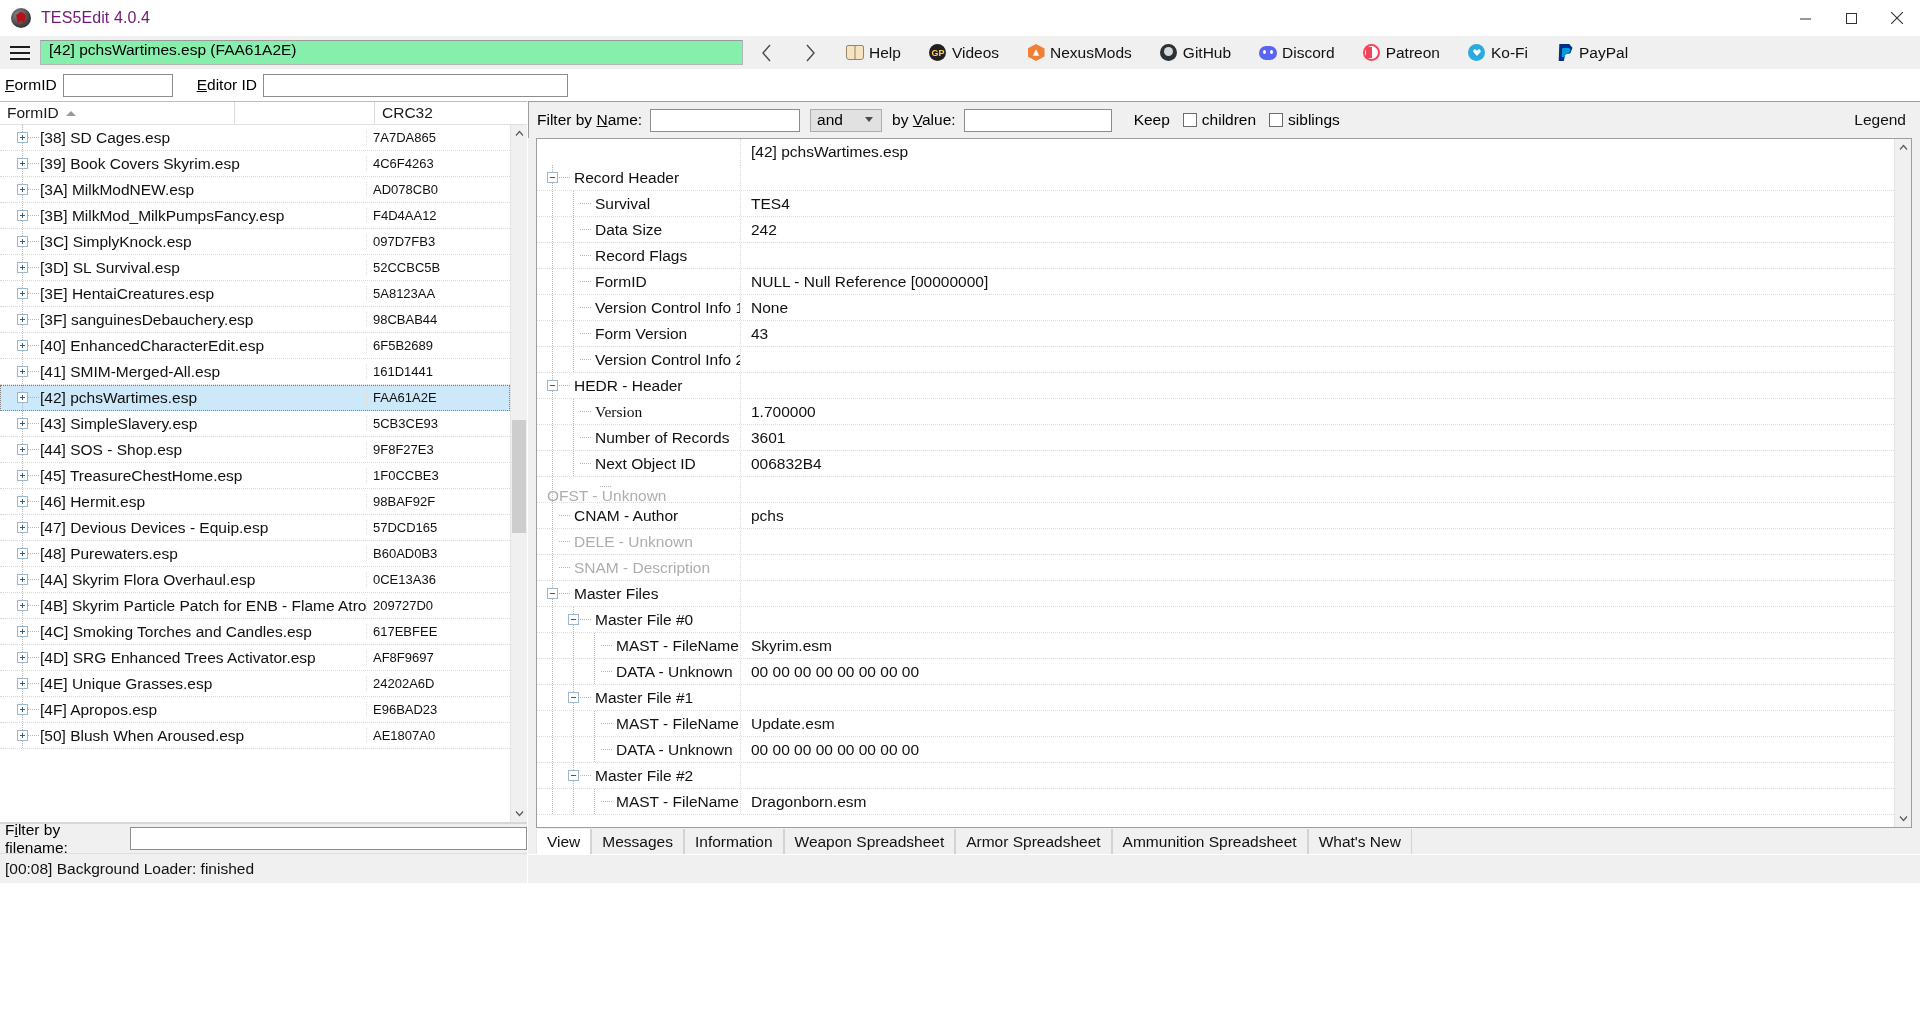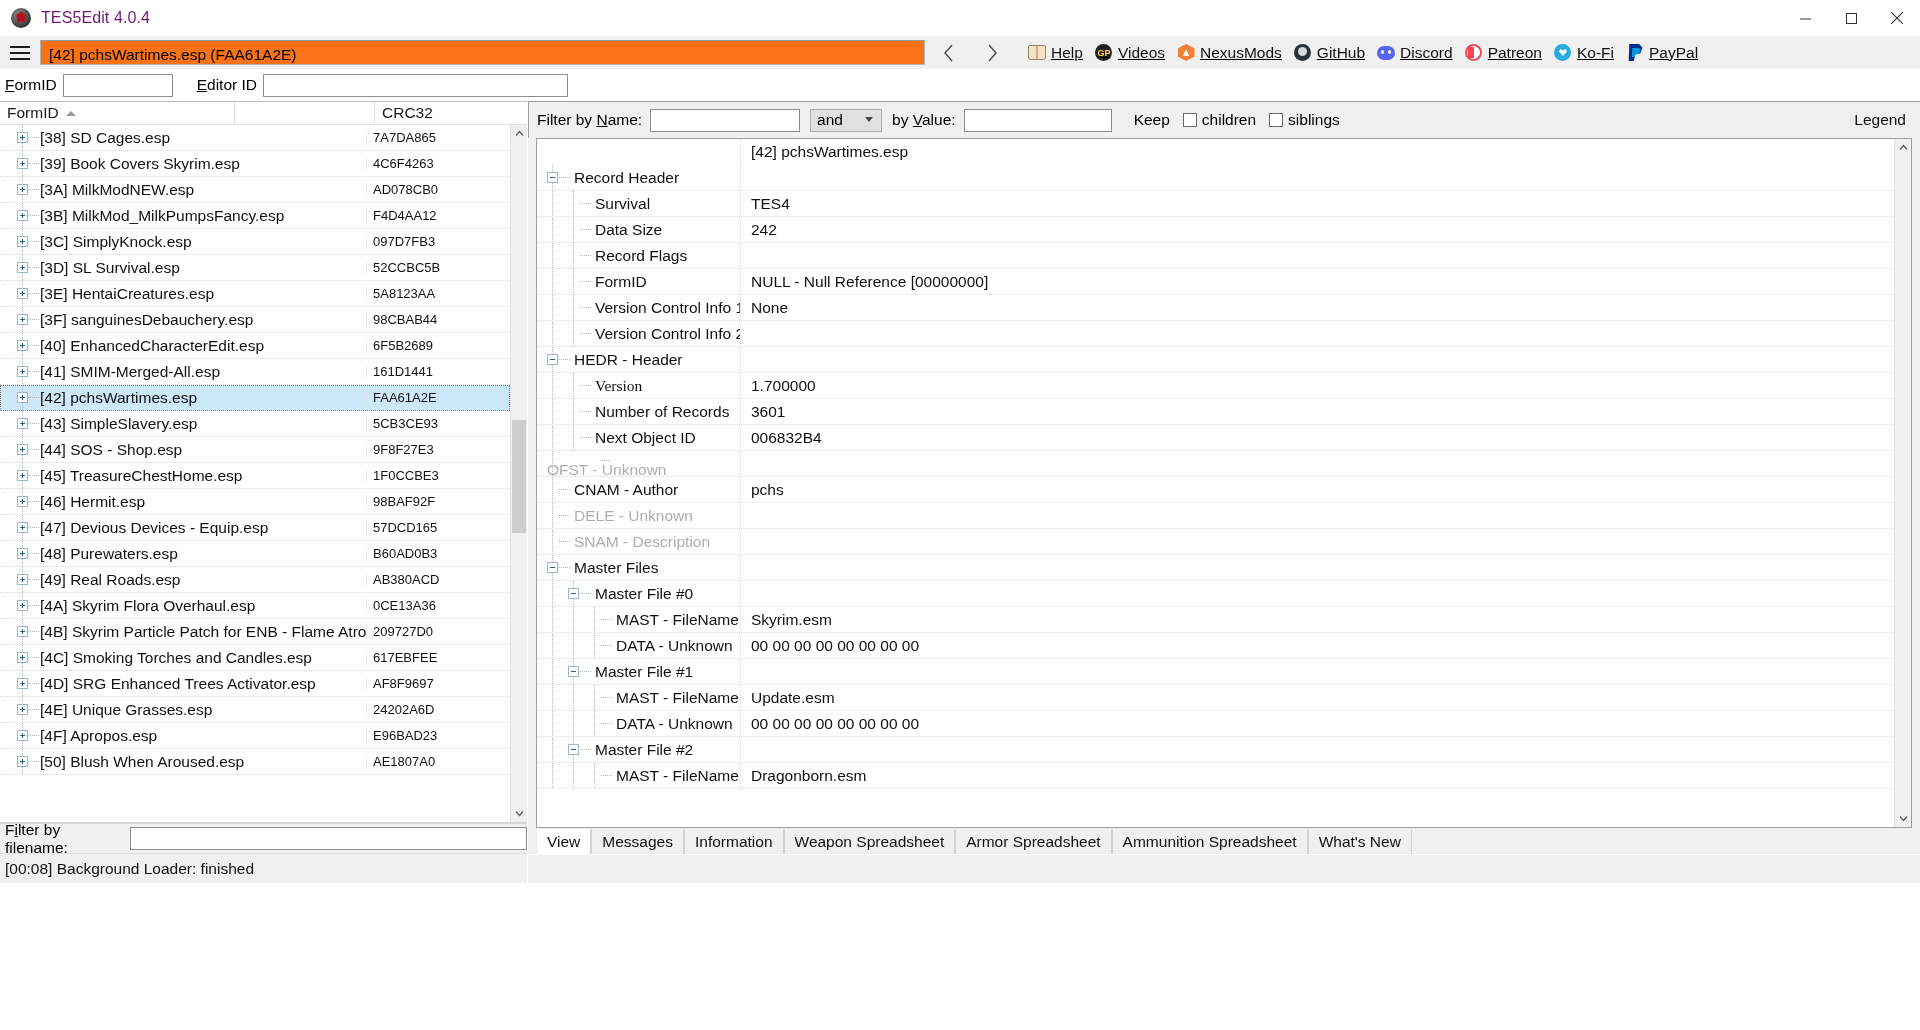--- a/index.html
+++ b/index.html
@@ -82,13 +82,13 @@
   }
   .addressbar {
     flex: 0 0 auto;
-    width: 885px;
+    width: 703px;
     height: 25px;
-    background: #f97316;
+    background: #86efac;
     border: 1px solid #b5b5b5;
     border-top-color: #9a9a9a;
     display: flex;
-    align-items: flex-end;
+    align-items: flex-start;
     padding-left: 8px;
     font-size: 15.5px;
     color: #000;

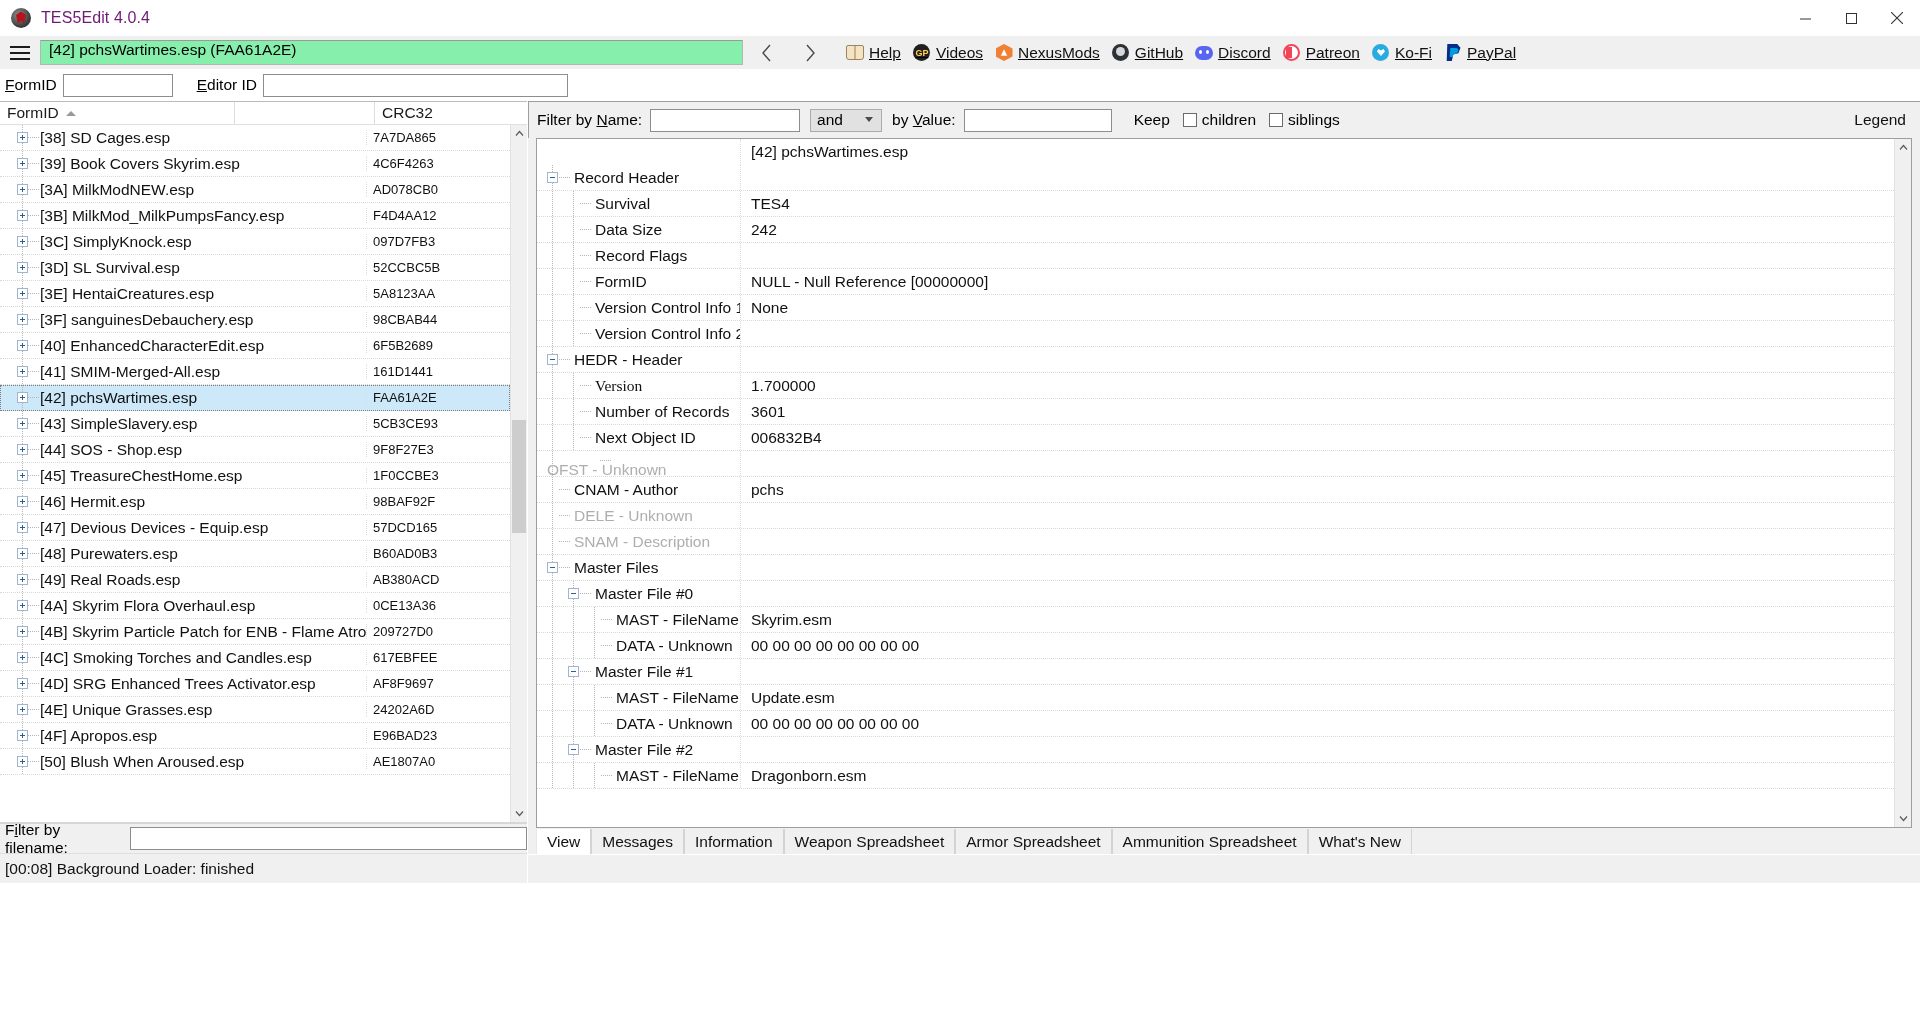--- a/index.html
+++ b/index.html
@@ -110,9 +110,8 @@
     display: flex;
     align-items: center;
     margin-left: 22px;
-    gap: 4px;
+    gap: 20px;
     flex: 1 1 auto;
-    text-decoration: underline;
   }
   .linkitem {
     display: flex;

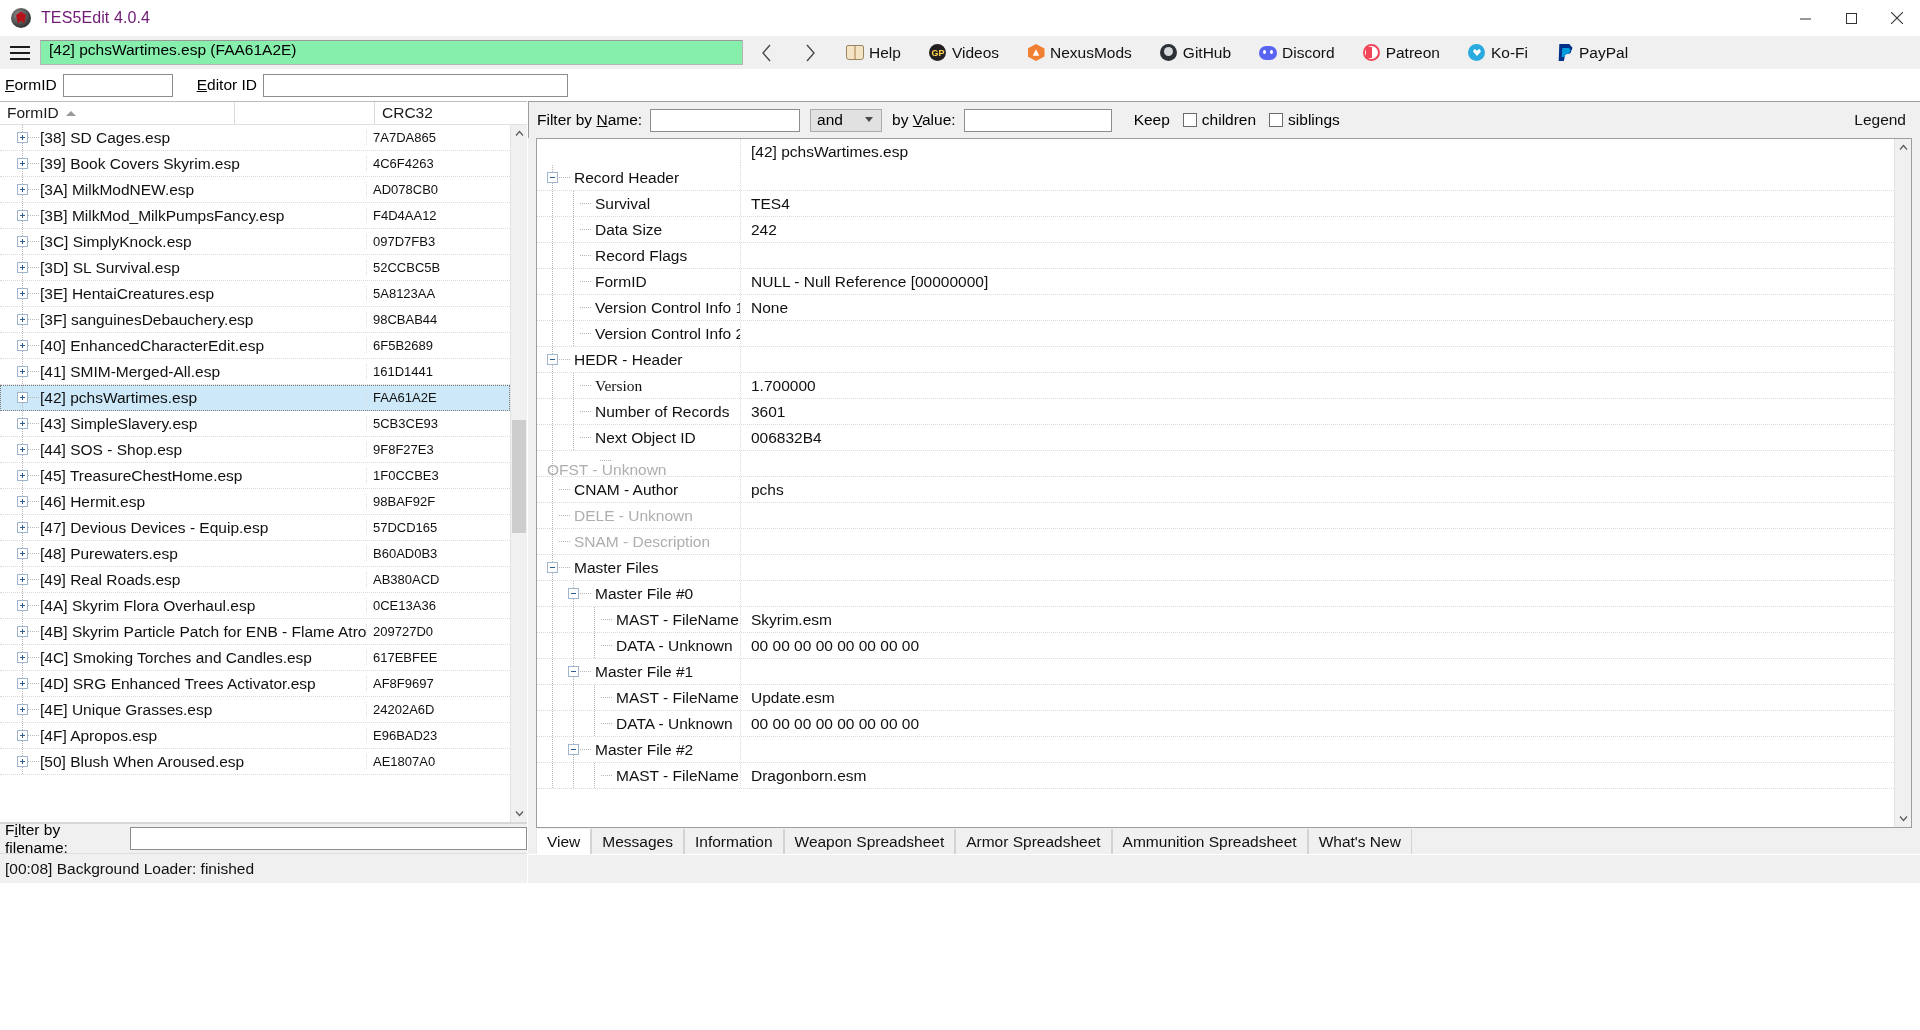--- a/index.html
+++ b/index.html
@@ -973,6 +973,18 @@
               <div class="node" style="margin-left: 31px;">
                 <span style="display: inline-block; width: 11px; height: 11px;"></span>
                 <span style="display: inline-block; width: 11px; border-top: 1px dotted rgb(182, 182, 182); margin: 0px 4px 0px 1px;"></span>
+                <span>Form Version</span>
+              </div>
+            </div>
+            <div class="dval">43</div>
+          </div>
+          <div class="drow">
+            <div class="dname">
+              <div class="guide" style="left: 15px;"></div>
+              <div class="guide" style="left: 36px;"></div>
+              <div class="node" style="margin-left: 31px;">
+                <span style="display: inline-block; width: 11px; height: 11px;"></span>
+                <span style="display: inline-block; width: 11px; border-top: 1px dotted rgb(182, 182, 182); margin: 0px 4px 0px 1px;"></span>
                 <span>Version Control Info 2</span>
               </div>
             </div>

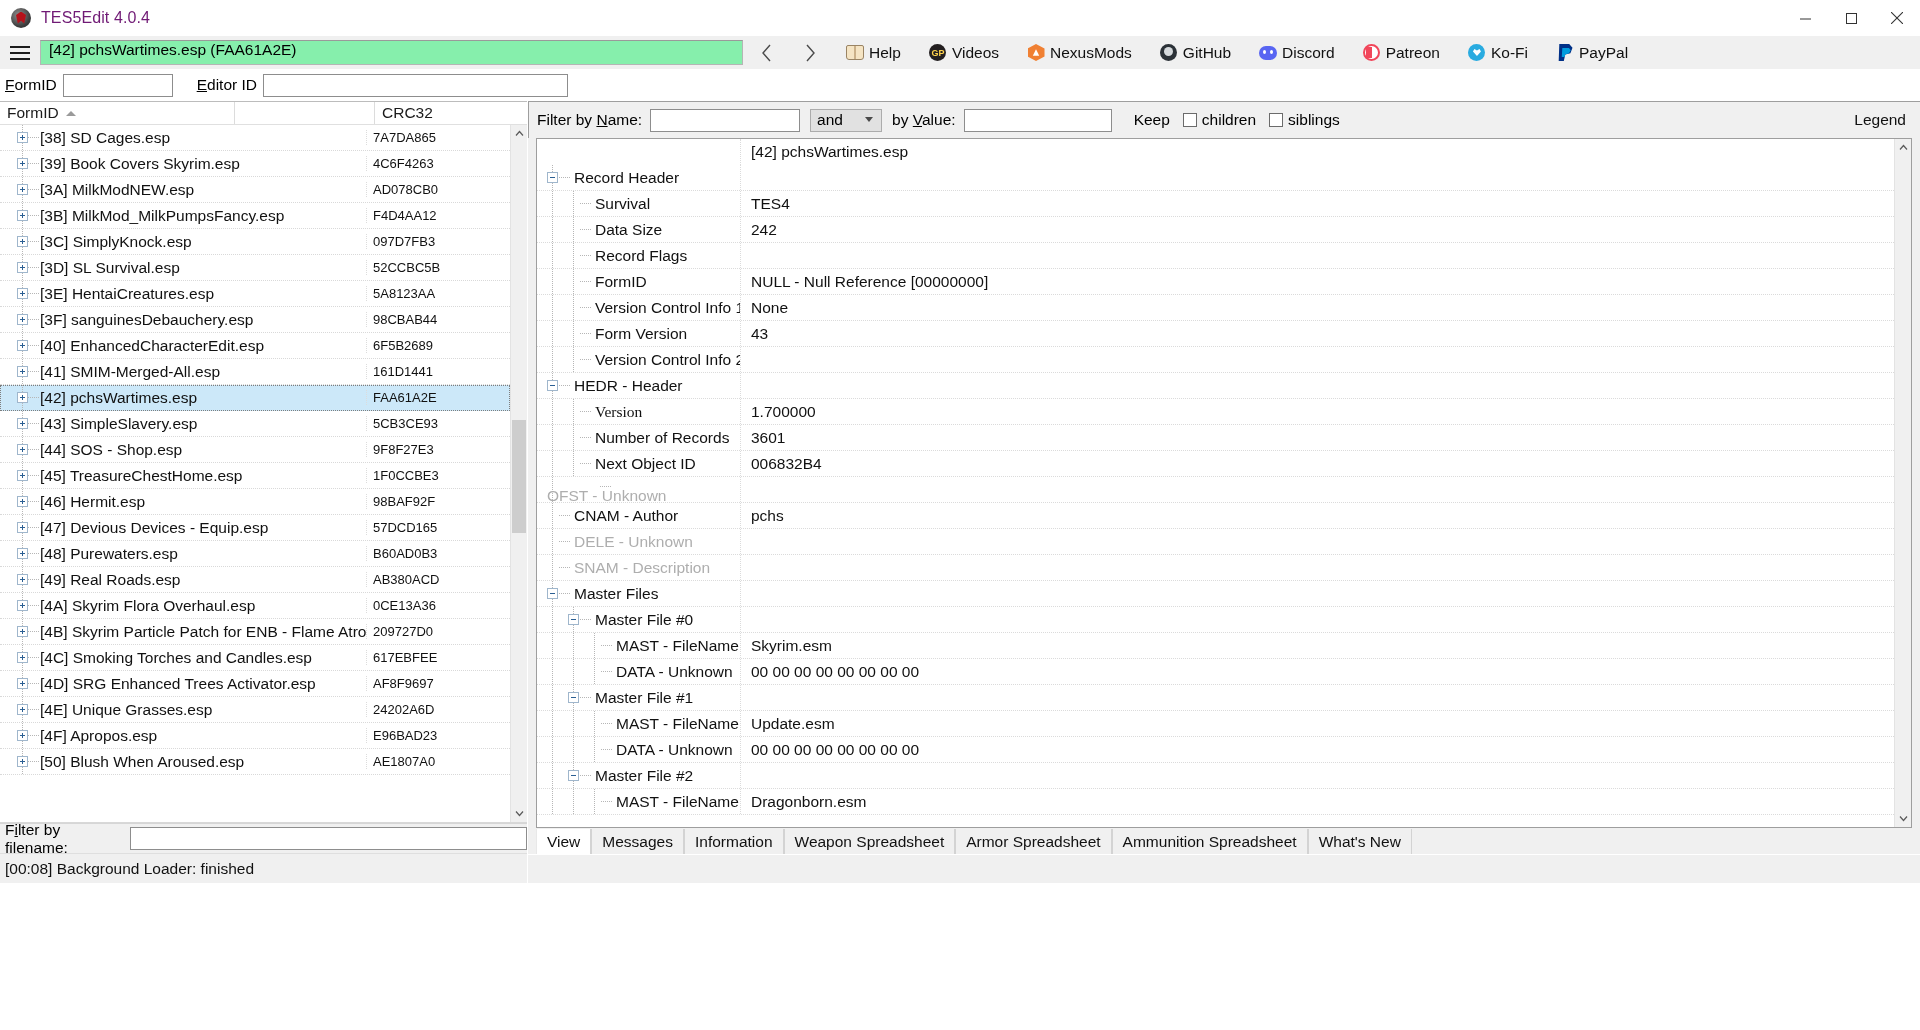--- a/index.html
+++ b/index.html
@@ -783,13 +783,6 @@
             <div class="hline"></div>
             <div class="tlabel">[48] Purewaters.esp</div>
             <div class="tcrc">B60AD0B3</div>
-          </div>
-          <div class="trow">
-            <div class="vline"></div>
-            <div class="plus"></div>
-            <div class="hline"></div>
-            <div class="tlabel">[49] Real Roads.esp</div>
-            <div class="tcrc">AB380ACD</div>
           </div>
           <div class="trow">
             <div class="vline"></div>

